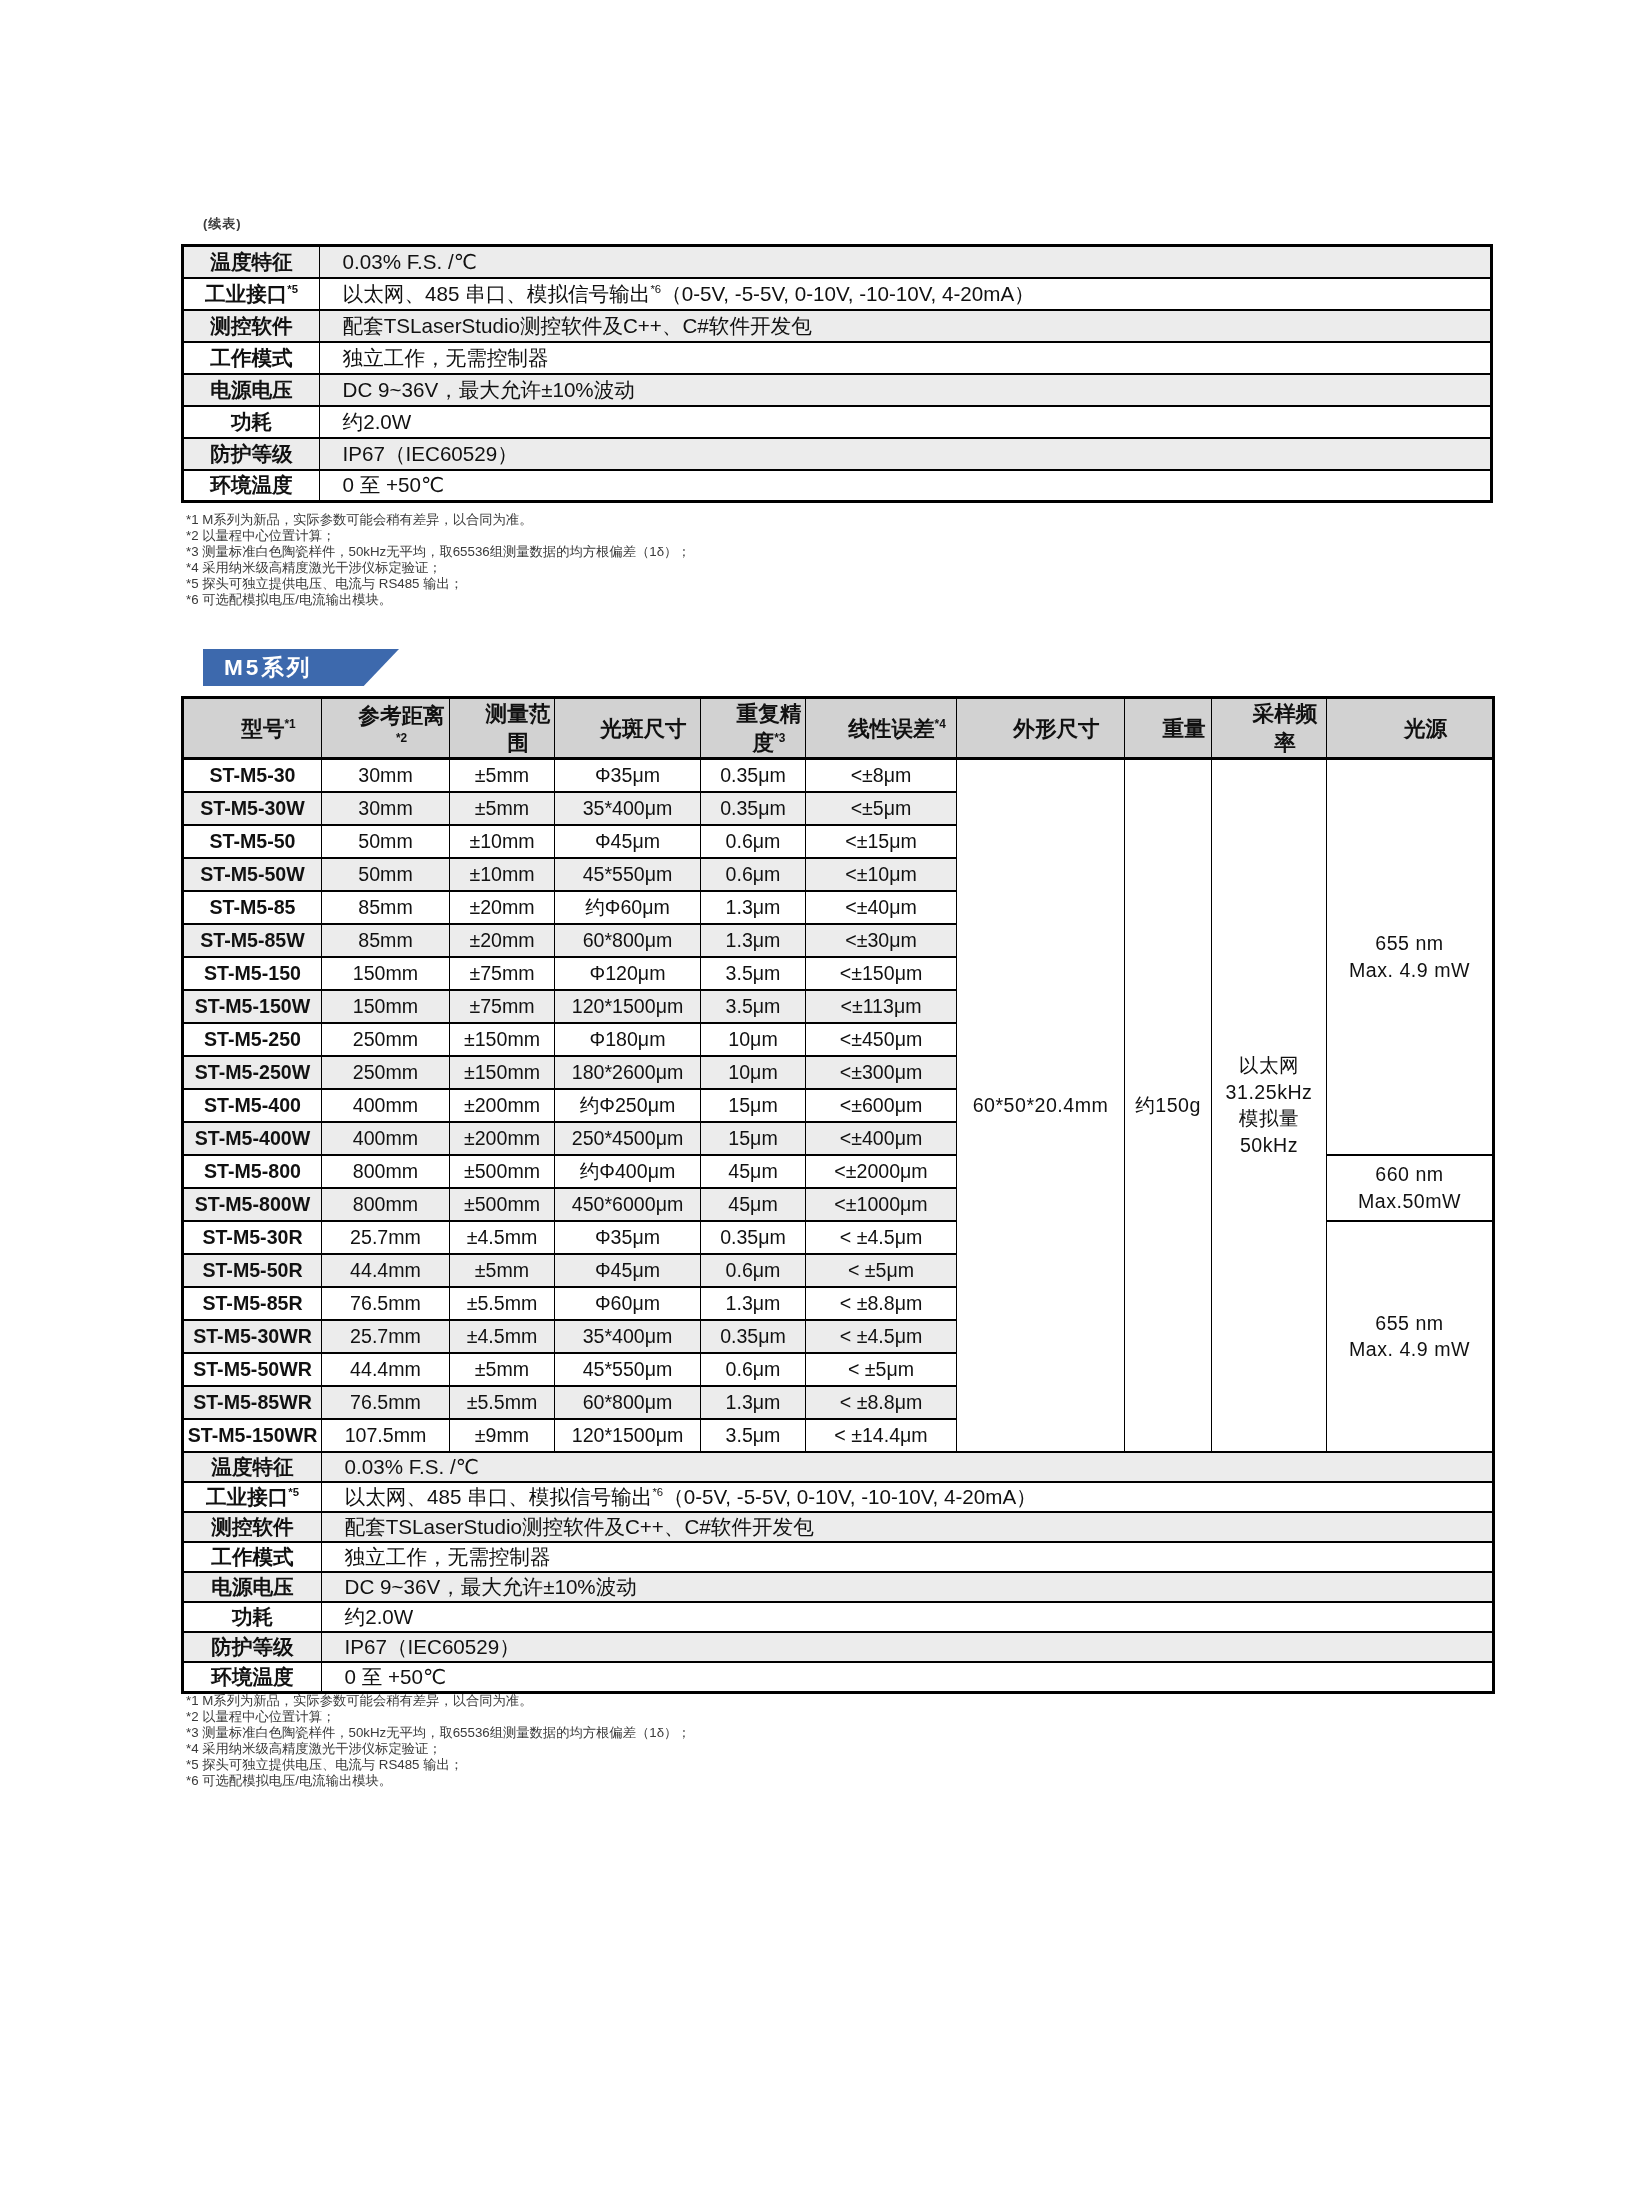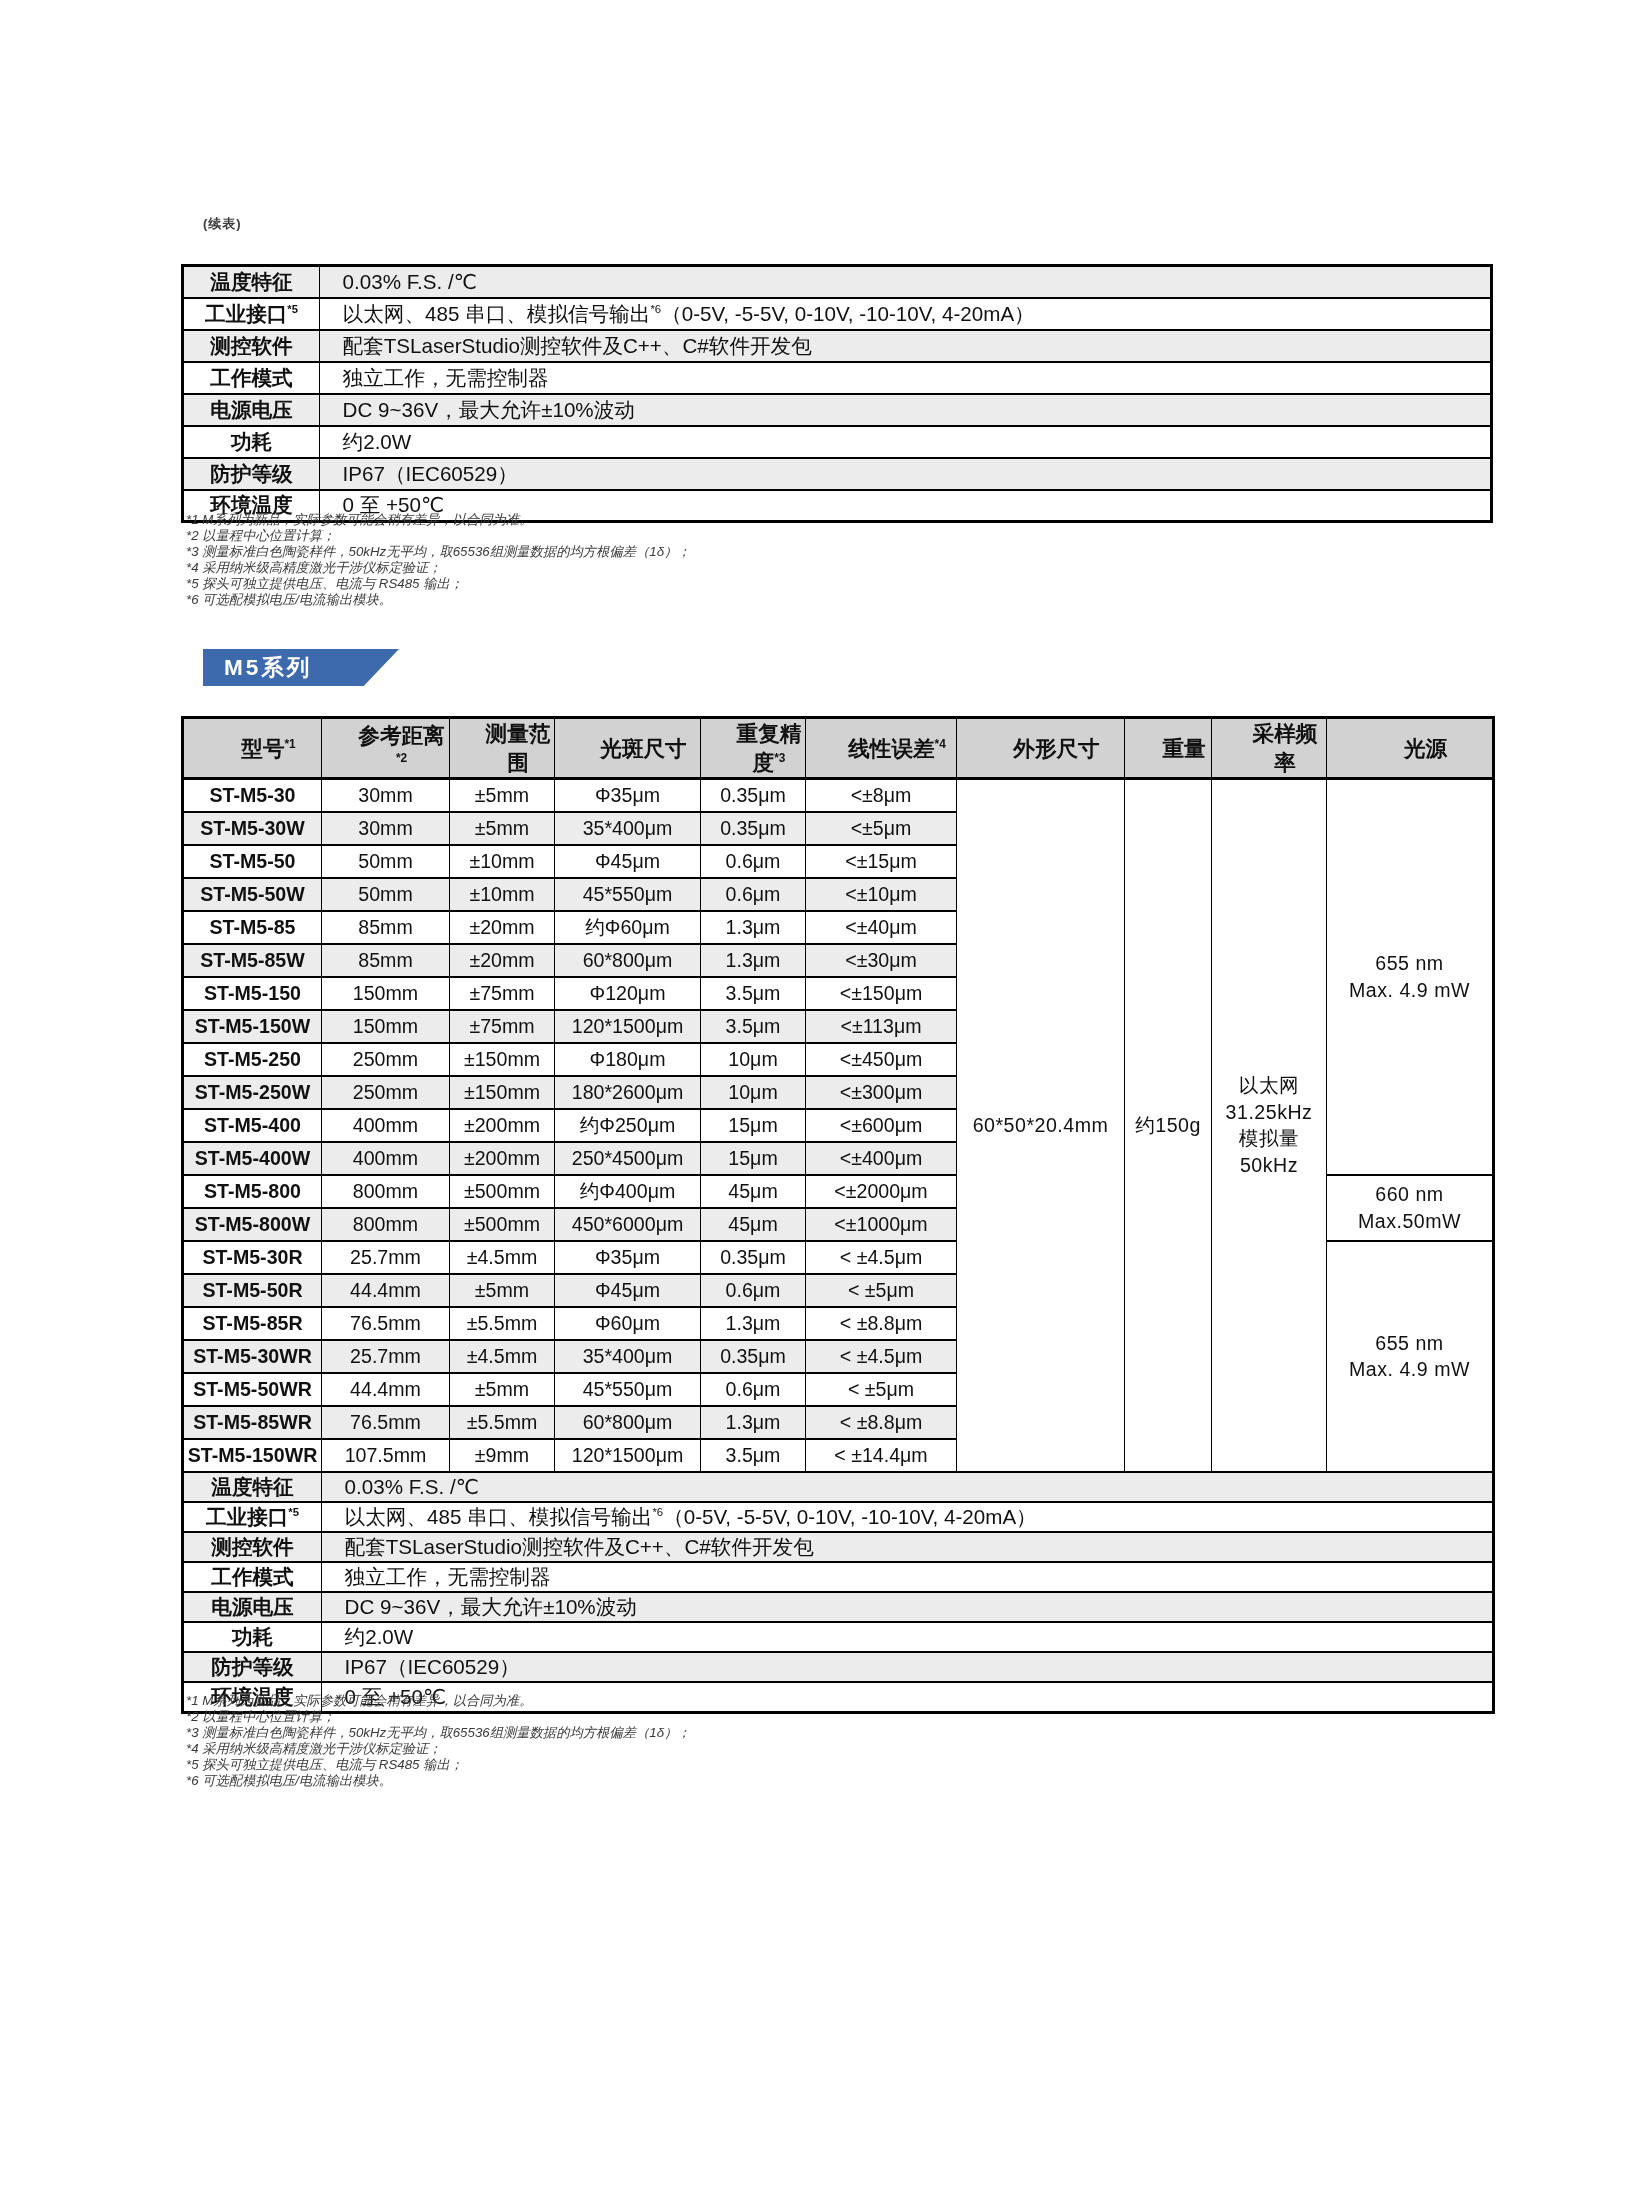--- a/index.html
+++ b/index.html
@@ -40,7 +40,7 @@
   }
 
   
-  table{border-collapse:collapse;table-layout:fixed;background:#fff;margin-top:20px;}
+  table{border-collapse:collapse;table-layout:fixed;background:#fff;}
   td,th{
     border:1.5px solid var(--border);
     border-top-width:2.5px;border-bottom-width:2.5px;

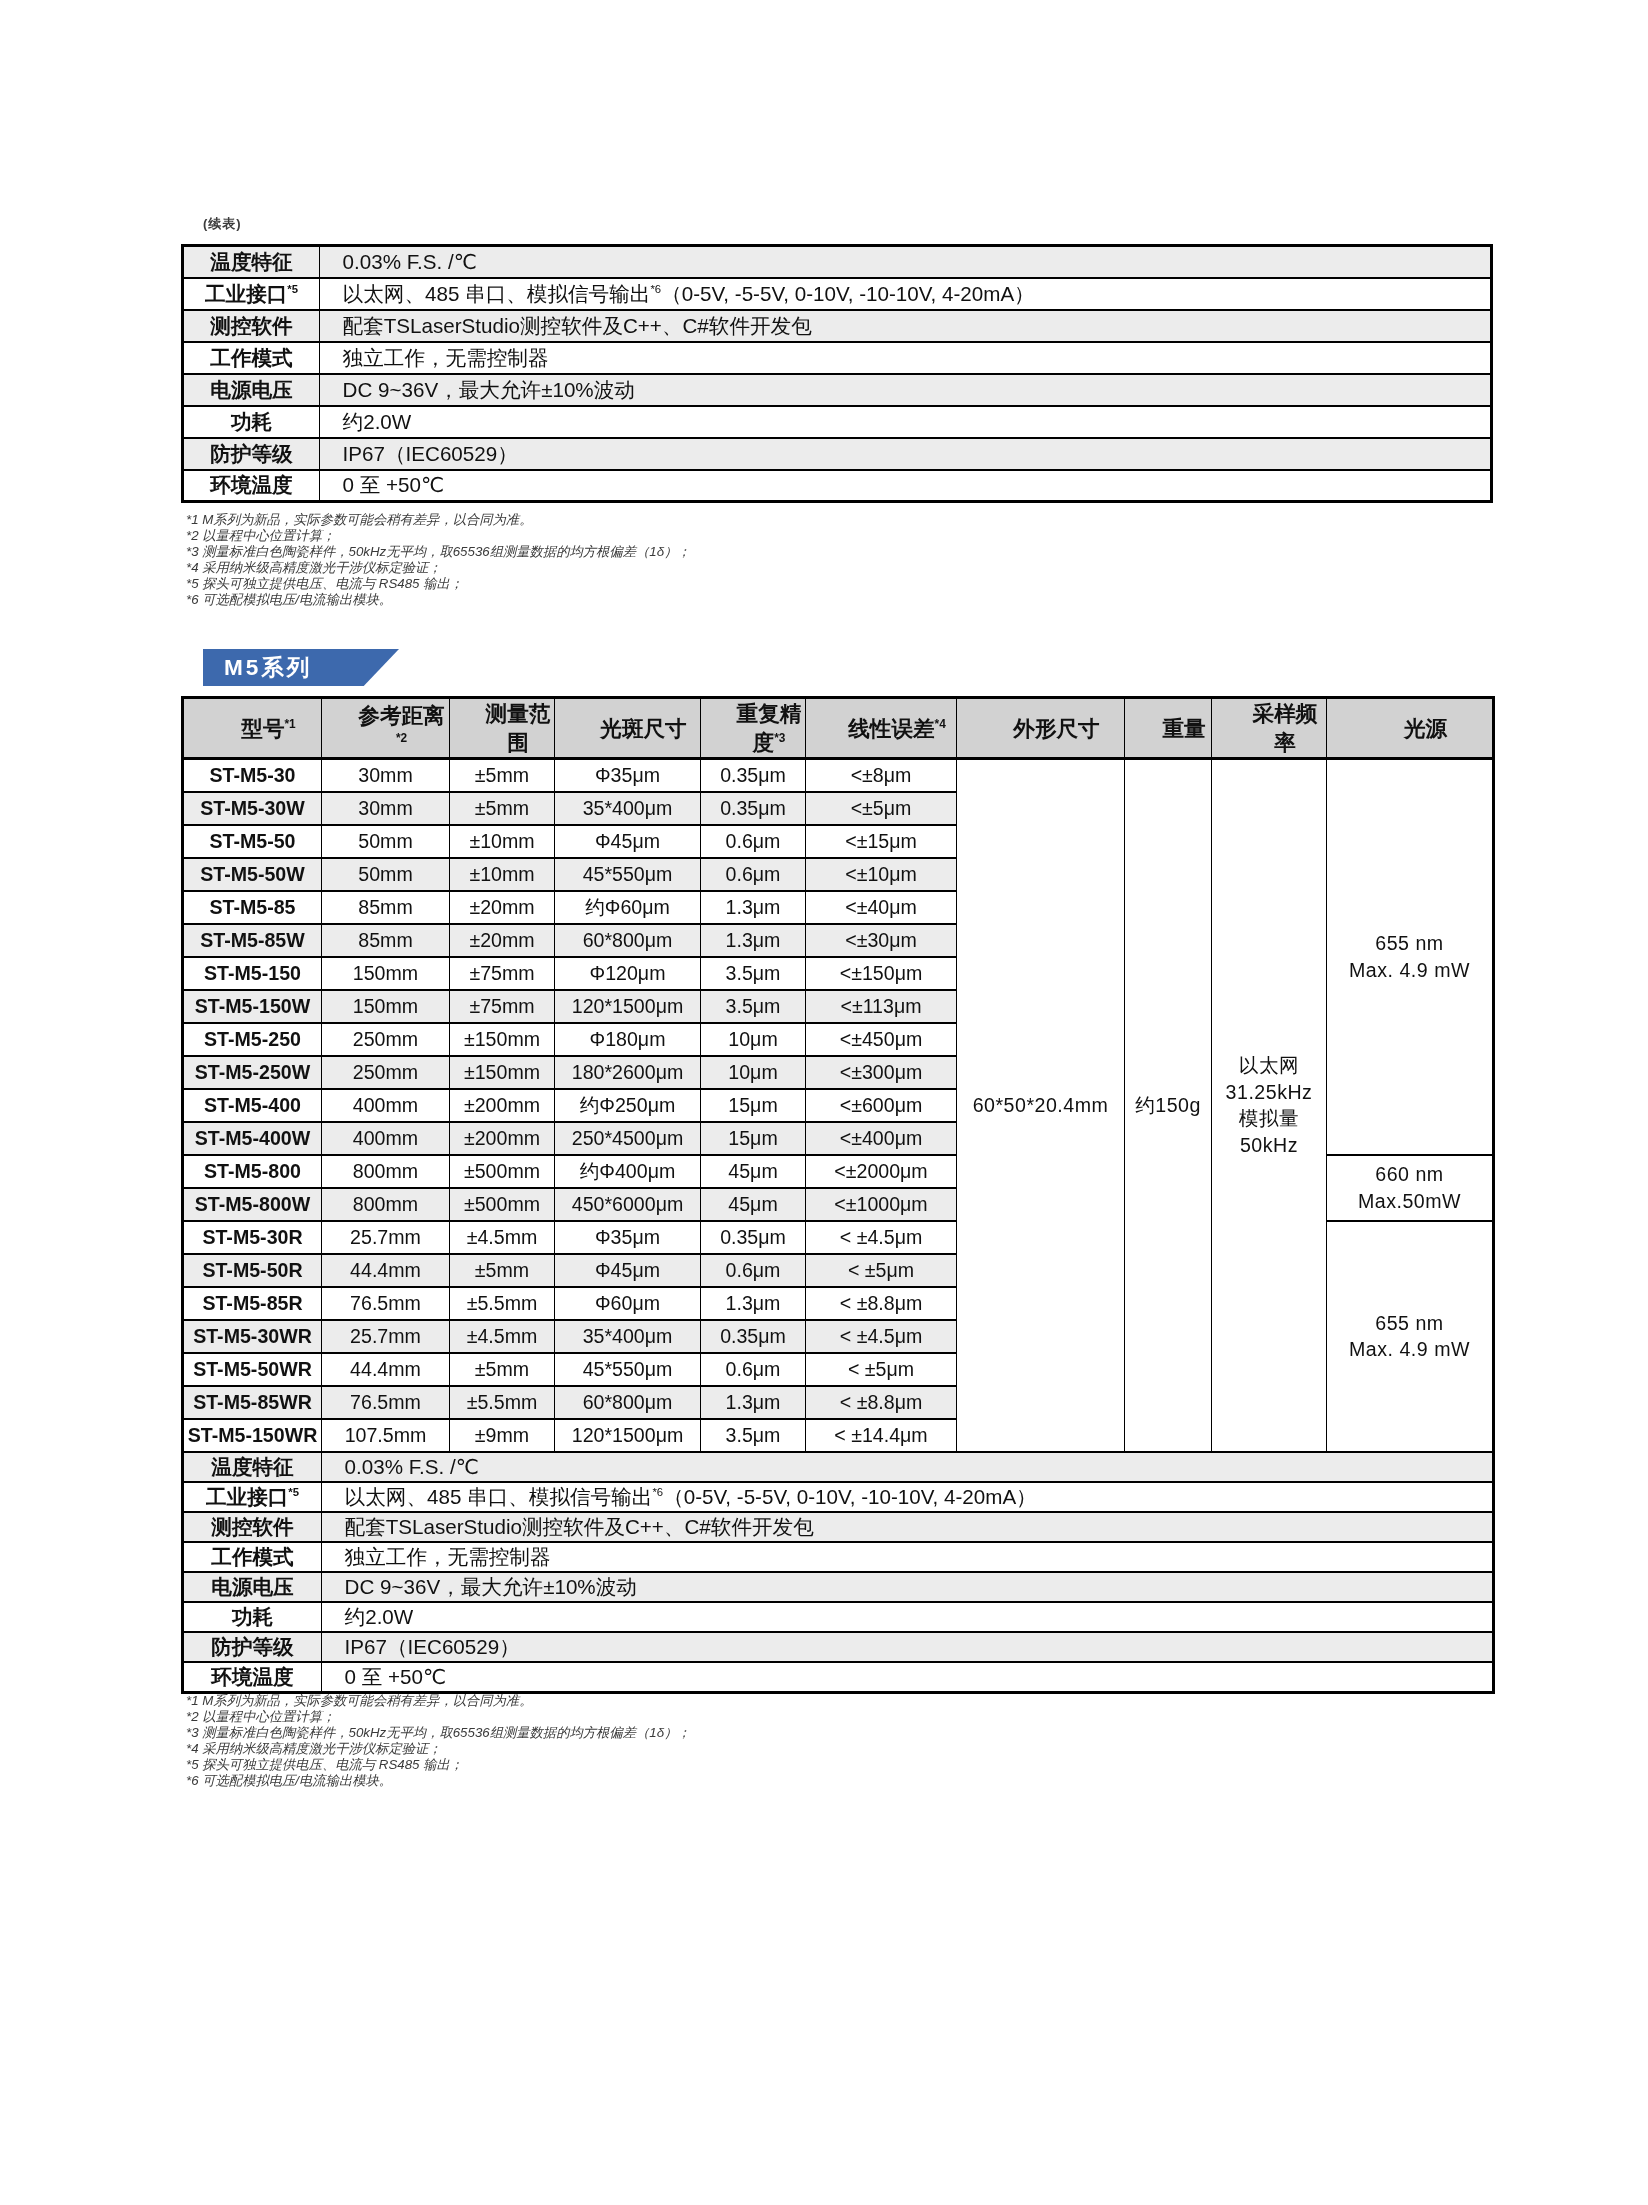--- a/index.html
+++ b/index.html
@@ -67,7 +67,7 @@
   .footnotes{
     position:absolute;left:186px;width:1277px;
     list-style:none;
-    font-size:13.3px;line-height:16px;color:var(--footnote-ink);font-style:italic;
+    font-size:13.3px;line-height:16px;color:var(--footnote-ink);
   }
   .fn-top{top:512px;}
   .fn-bottom{top:1693px;}

